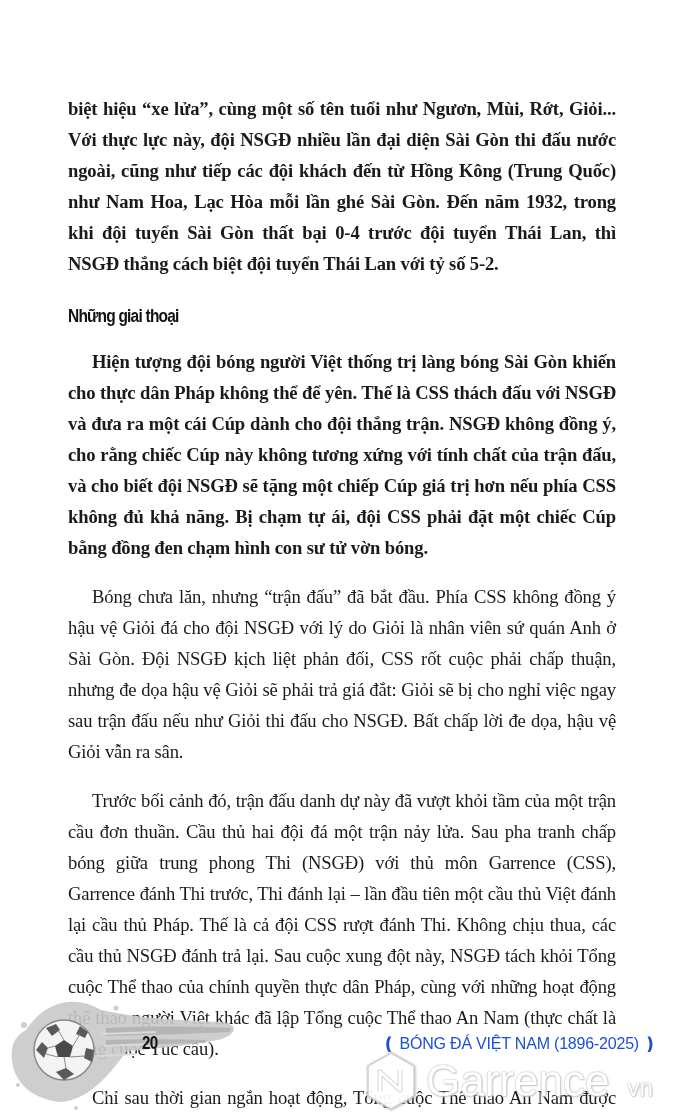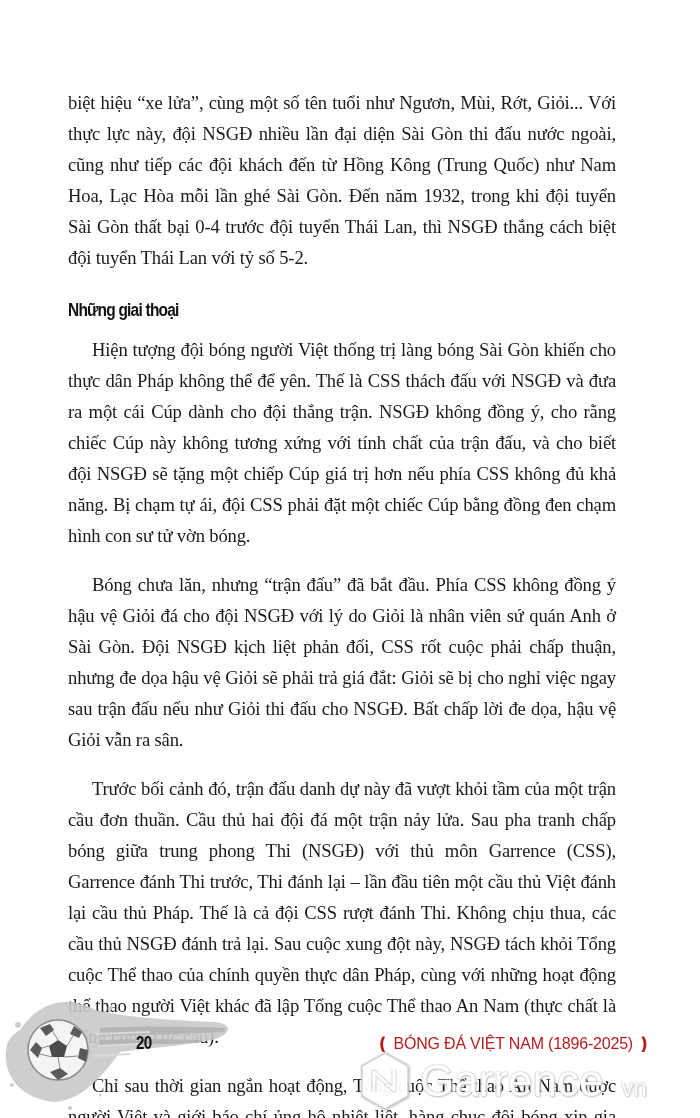--- a/index.html
+++ b/index.html
@@ -38,7 +38,8 @@
       margin-top: 18px;
     }
     .text-block p.first {
-      margin-top: 8px;
+      margin-top: 14px;
+      font-weight: bold;
     }
     .section-heading {
       font-family: "Liberation Sans", "DejaVu Sans", sans-serif;

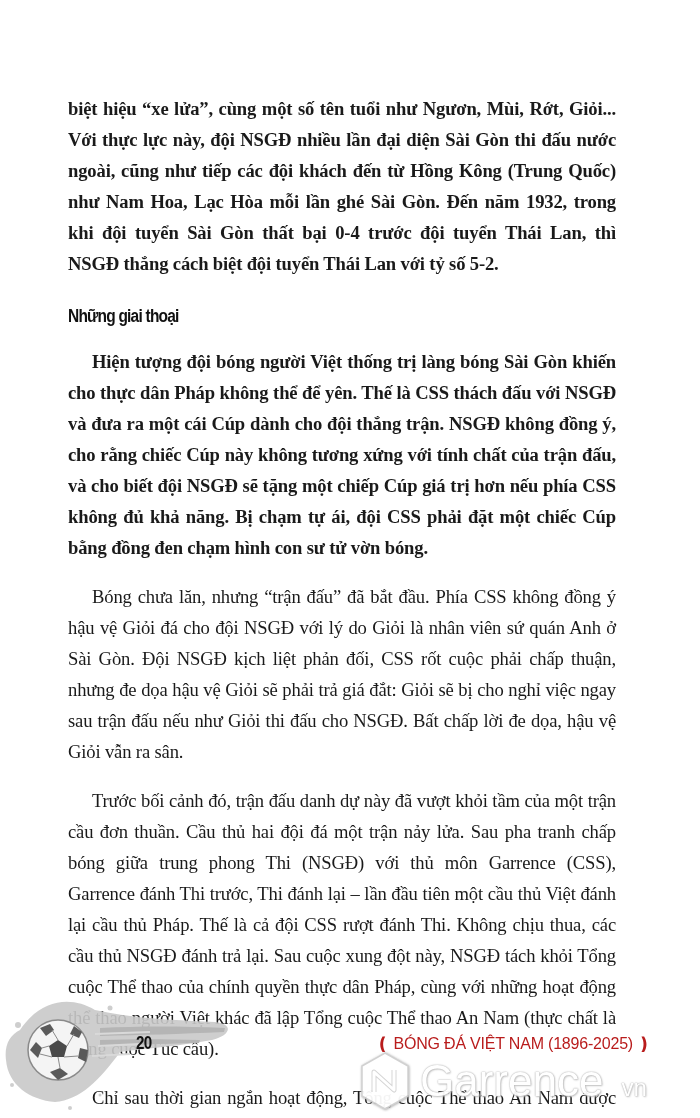--- a/index.html
+++ b/index.html
@@ -54,7 +54,7 @@
     }
     .footer {
       position: absolute;
-      left: 0;
+      left: 6px;
       top: 990px;
       width: 605px;
       height: 128px;

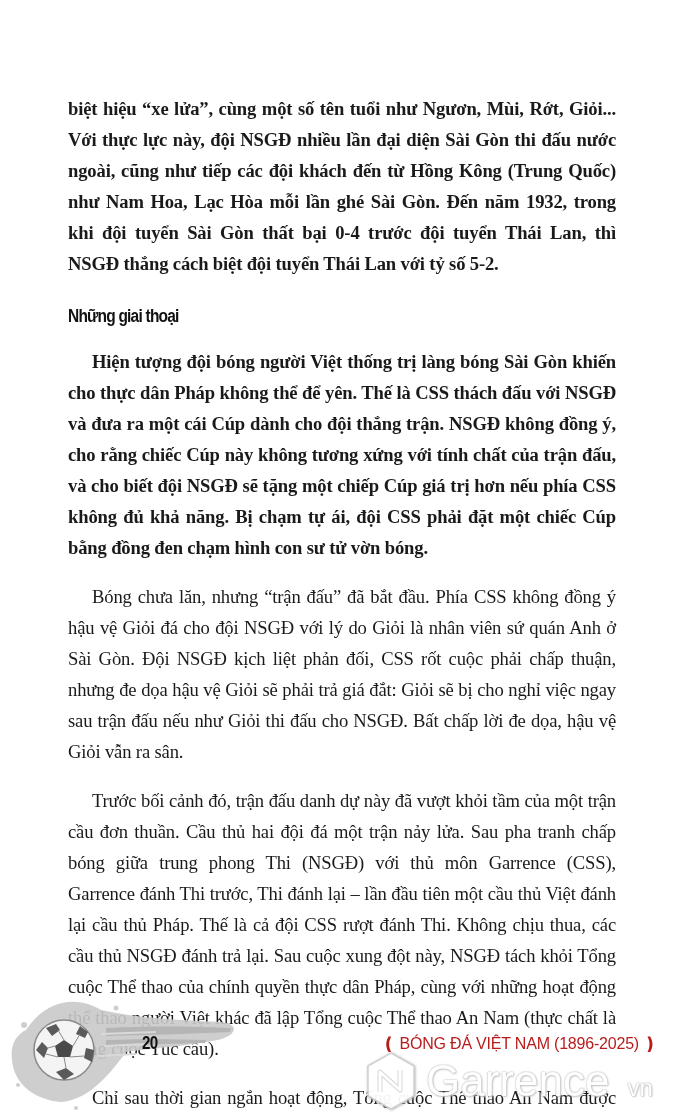--- a/index.html
+++ b/index.html
@@ -82,7 +82,7 @@
       font-family: "Liberation Sans", "DejaVu Sans", sans-serif;
       font-size: 16px;
       letter-spacing: -0.2px;
-      color: #b91c1c;
+      color: #1d4ed8;
       white-space: nowrap;
     }
     .running-title .bracket {

